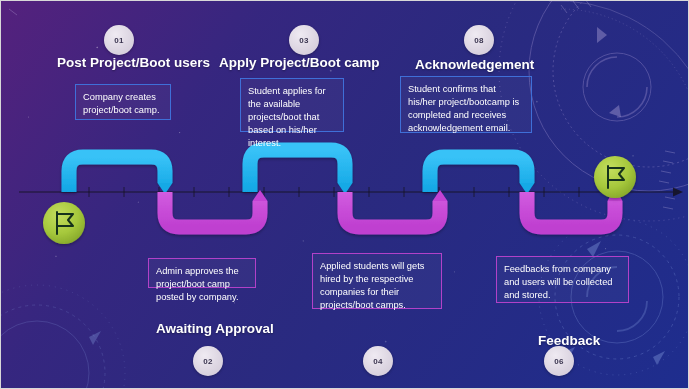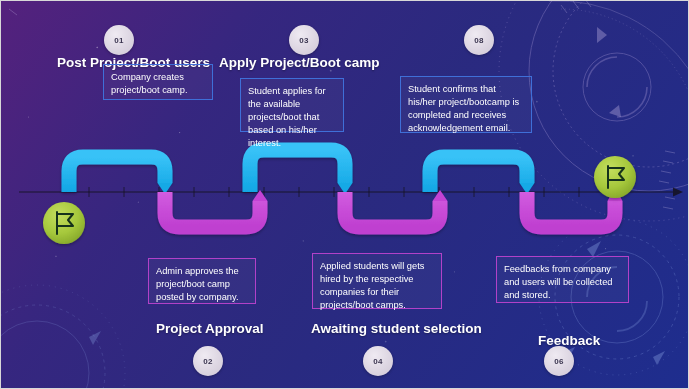--- a/index.html
+++ b/index.html
@@ -219,6 +219,7 @@
   <div class="desc top" style="left:239px;top:77px;width:104px;height:54px;">Student applies for the available projects/boot that based on his/her interest.</div>
 
   <div class="num-circle" style="left:463px;top:24px;">08</div>
+  <div class="heading" style="left:414px;top:56px;">Acknowledgement</div>
   <div class="desc top" style="left:399px;top:75px;width:132px;height:57px;">Student confirms that his/her project/bootcamp is completed and receives acknowledgement email.</div>
 
   <div class="desc bot" style="left:147px;top:257px;width:108px;height:46px;">Admin approves the project/boot camp posted by company.</div>

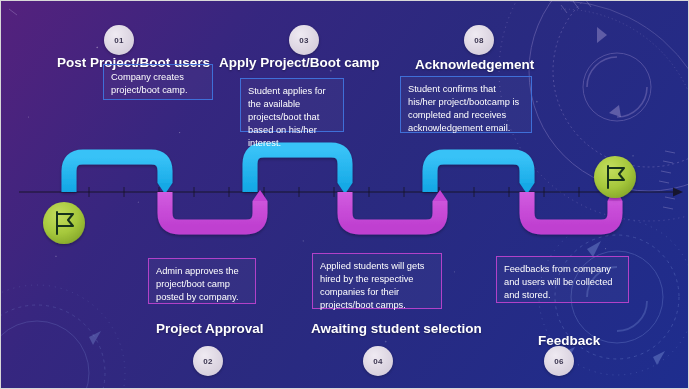--- a/index.html
+++ b/index.html
@@ -212,7 +212,7 @@
 
   <div class="num-circle" style="left:103px;top:24px;">01</div>
   <div class="heading" style="left:56px;top:54px;">Post Project/Boot users</div>
-  <div class="desc top" style="left:74px;top:63px;width:110px;height:36px;margin-left:28px;">Company creates project/boot camp.</div>
+  <div class="desc top" style="left:74px;top:83px;width:96px;height:36px;">Company creates project/boot camp.</div>
 
   <div class="num-circle" style="left:288px;top:24px;">03</div>
   <div class="heading" style="left:218px;top:54px;">Apply Project/Boot camp</div>

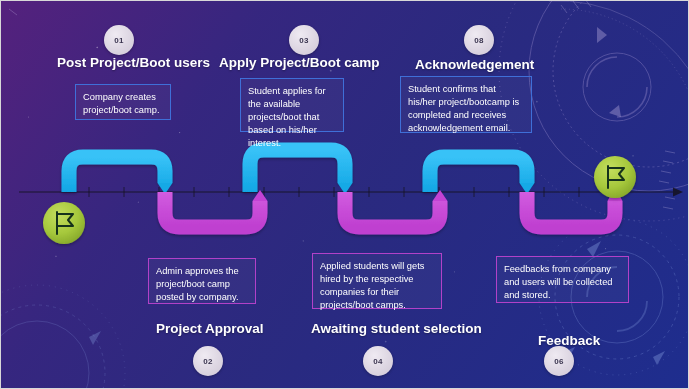--- a/index.html
+++ b/index.html
@@ -222,7 +222,7 @@
   <div class="heading" style="left:414px;top:56px;">Acknowledgement</div>
   <div class="desc top" style="left:399px;top:75px;width:132px;height:57px;">Student confirms that his/her project/bootcamp is completed and receives acknowledgement email.</div>
 
-  <div class="desc bot" style="left:147px;top:257px;width:108px;height:46px;">Admin approves the project/boot camp posted by company.</div>
+  <div class="desc bot" style="left:147px;top:257px;width:108px;height:30px;">Admin approves the project/boot camp posted by company.</div>
   <div class="heading" style="left:155px;top:320px;">Project Approval</div>
   <div class="num-circle" style="left:192px;top:345px;">02</div>
 

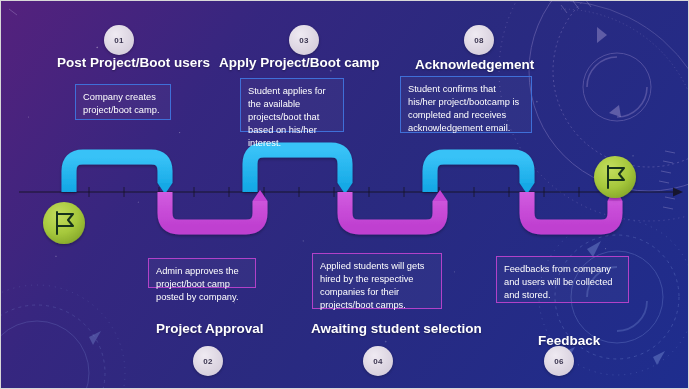--- a/index.html
+++ b/index.html
@@ -223,7 +223,7 @@
   <div class="desc top" style="left:399px;top:75px;width:132px;height:57px;">Student confirms that his/her project/bootcamp is completed and receives acknowledgement email.</div>
 
   <div class="desc bot" style="left:147px;top:257px;width:108px;height:30px;">Admin approves the project/boot camp posted by company.</div>
-  <div class="heading" style="left:155px;top:320px;">Project Approval</div>
+  <div class="heading" style="left:155px;top:320px;">Awaiting Approval</div>
   <div class="num-circle" style="left:192px;top:345px;">02</div>
 
   <div class="desc bot" style="left:311px;top:252px;width:130px;height:56px;">Applied students will gets hired by the respective companies for their projects/boot camps.</div>

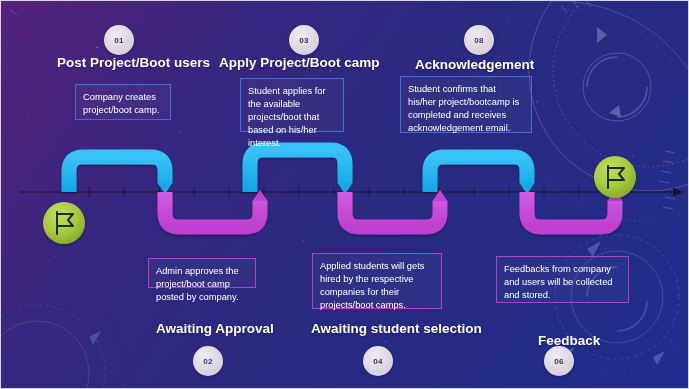--- a/index.html
+++ b/index.html
@@ -227,7 +227,6 @@
   <div class="num-circle" style="left:192px;top:345px;">02</div>
 
   <div class="desc bot" style="left:311px;top:252px;width:130px;height:56px;">Applied students will gets hired by the respective companies for their projects/boot camps.</div>
-  <div class="heading" style="left:310px;top:320px;">Awaiting student selection</div>
   <div class="num-circle" style="left:362px;top:345px;">04</div>
 
   <div class="desc bot" style="left:495px;top:255px;width:133px;height:47px;">Feedbacks from company and users will be collected and stored.</div>

